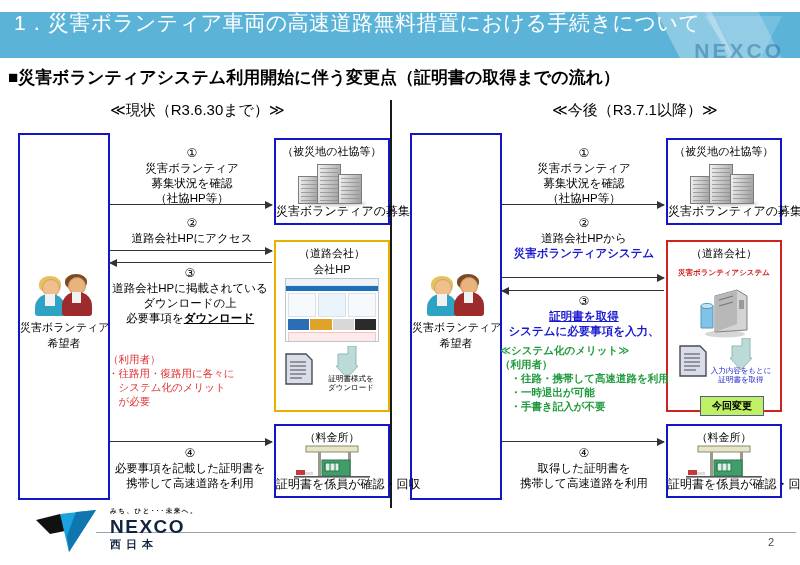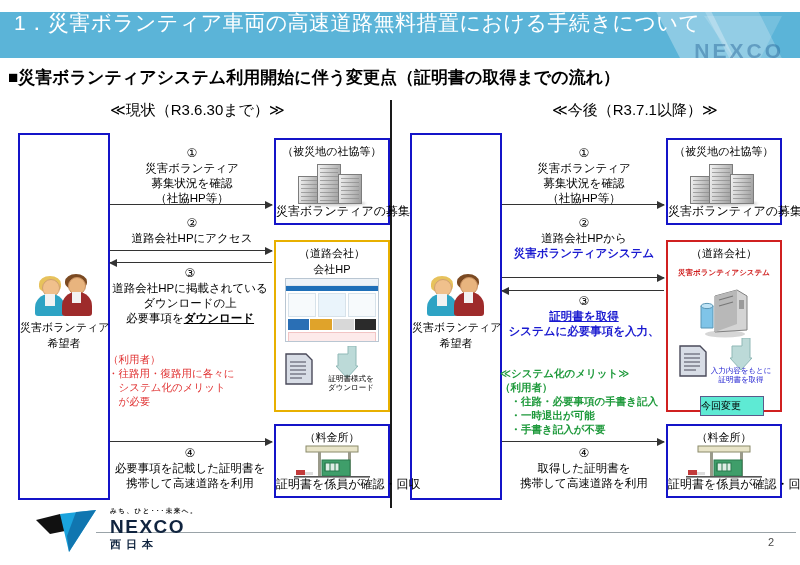--- a/index.html
+++ b/index.html
@@ -396,7 +396,7 @@
     <div class="ftxt blue">システムに必要事項を入力、</div>
   </div>
 
-  <div class="note-green" style="left:500px;top:366px;">
+  <div class="note-green" style="left:500px;top:343px;">
     <div>≪システム化のメリット≫</div>
     <div>（利用者）</div>
     <div>　・往路・必要事項の手書き記入</div>

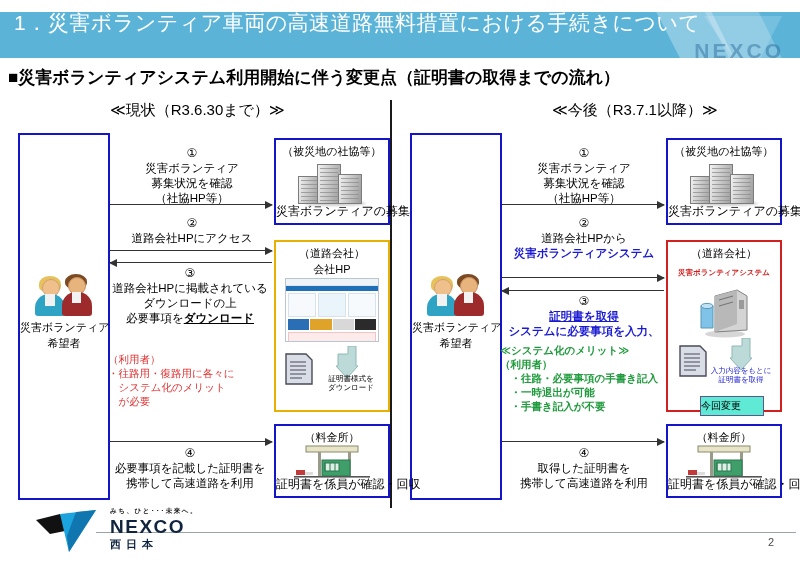--- a/index.html
+++ b/index.html
@@ -399,7 +399,7 @@
   <div class="note-green" style="left:500px;top:343px;">
     <div>≪システム化のメリット≫</div>
     <div>（利用者）</div>
-    <div>　・往路・必要事項の手書き記入</div>
+    <div>　・往路・携帯して高速道路を利用</div>
     <div>　・一時退出が可能</div>
     <div>　・手書き記入が不要</div>
   </div>

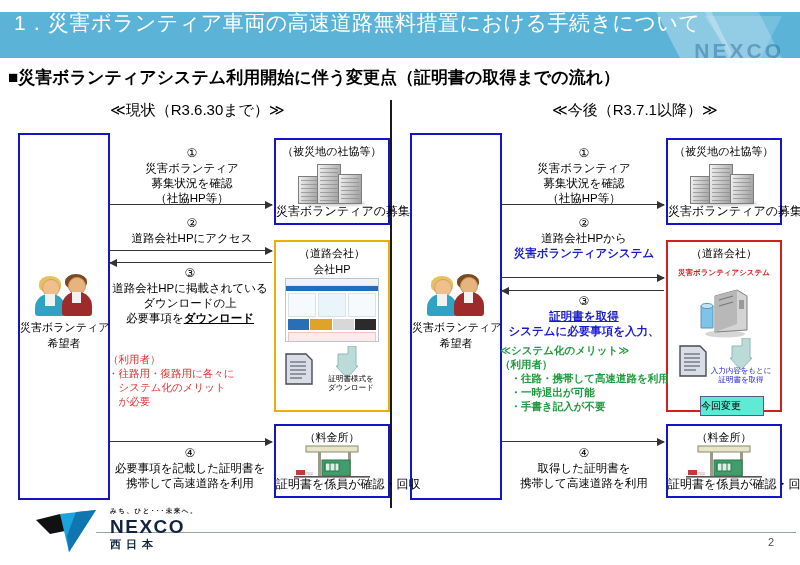--- a/index.html
+++ b/index.html
@@ -140,8 +140,8 @@
   
   .badge{
     position:absolute;left:700px;top:396px;width:62px;height:18px;
-    background:#5eead4;border:1px solid #5a5a8a;
-    font-size:10px;font-weight:normal;text-align:left;line-height:18px;
+    background:#bef264;border:1px solid #5a5a8a;
+    font-size:10px;font-weight:bold;text-align:center;line-height:18px;
   }
 
   

